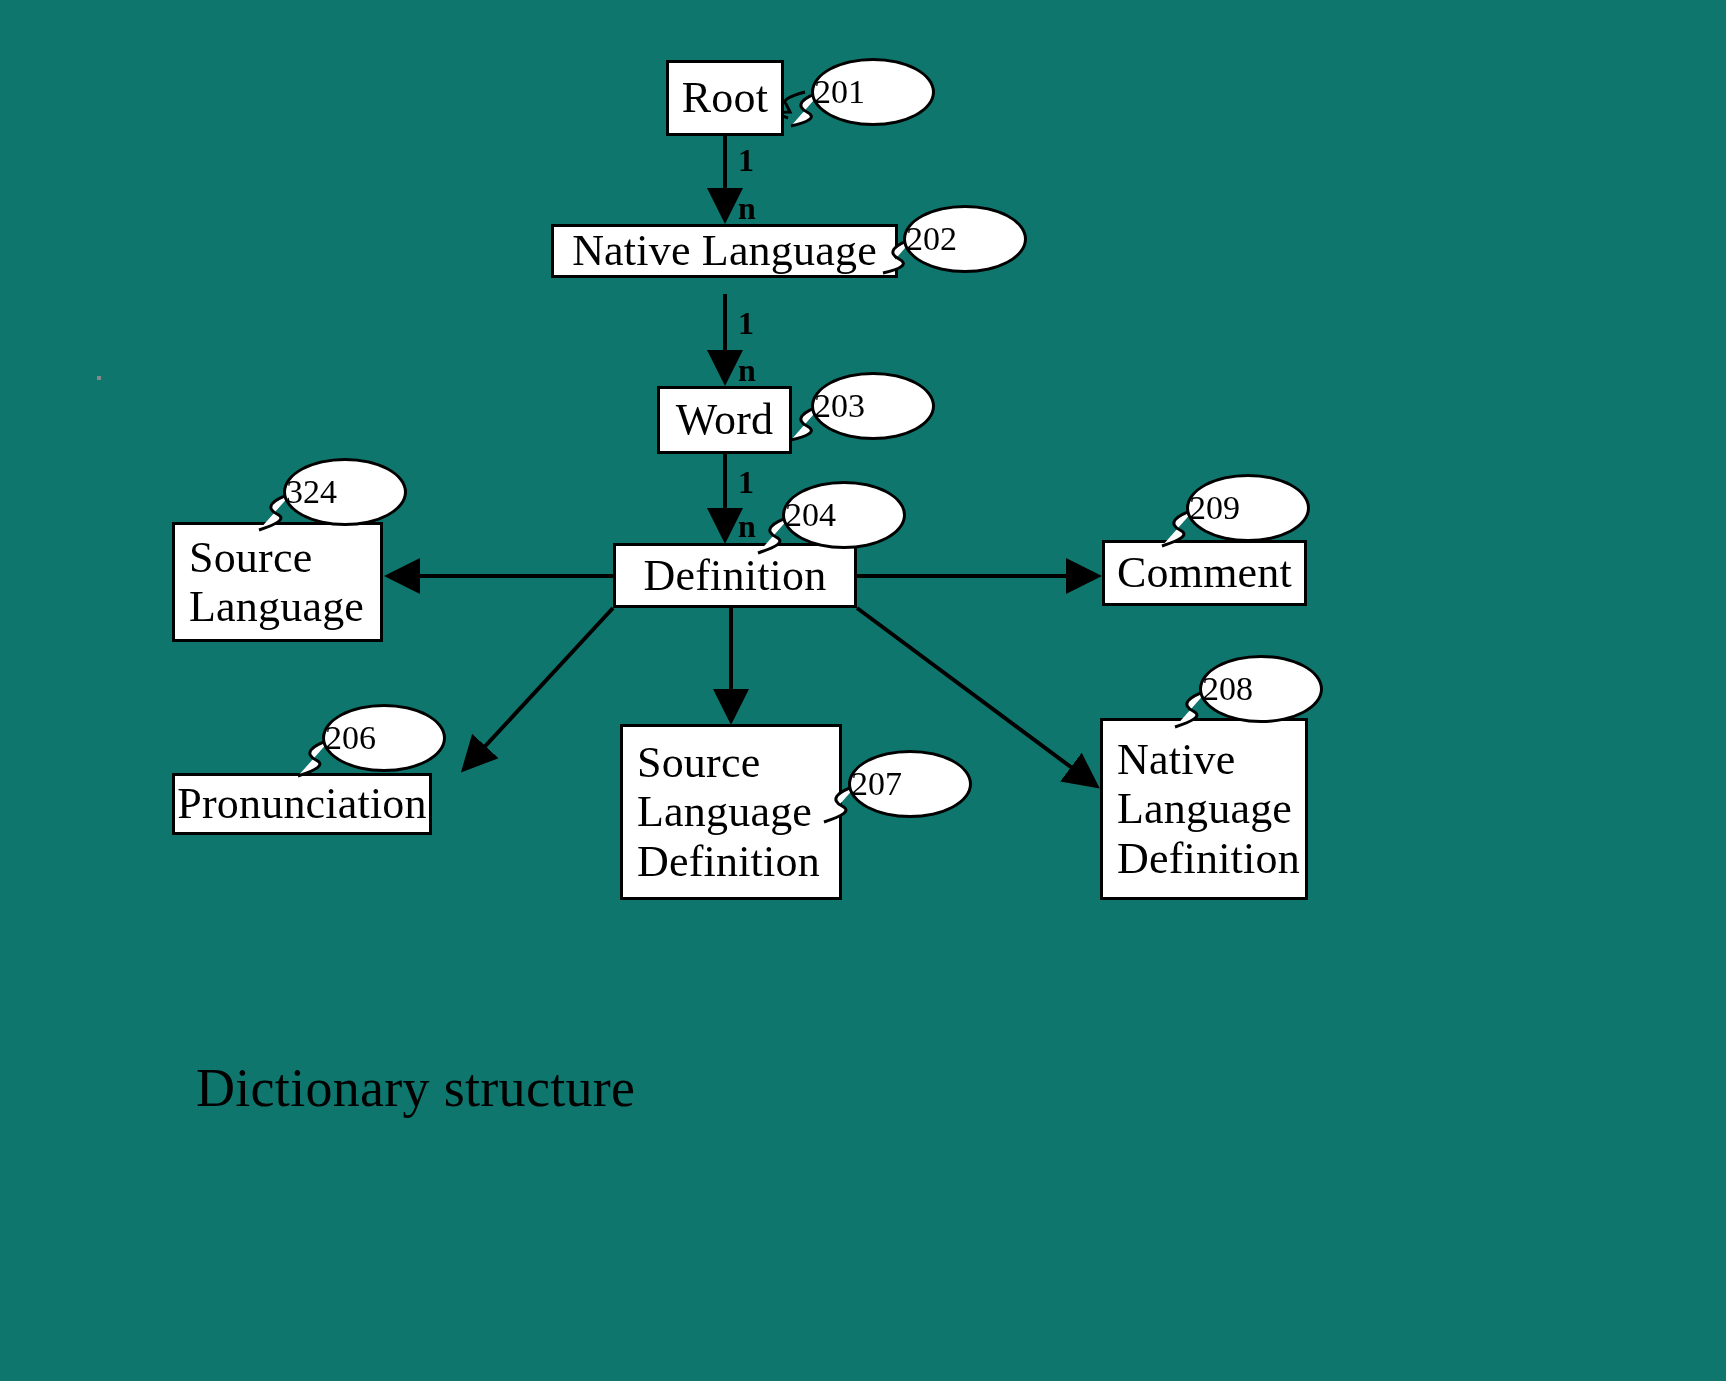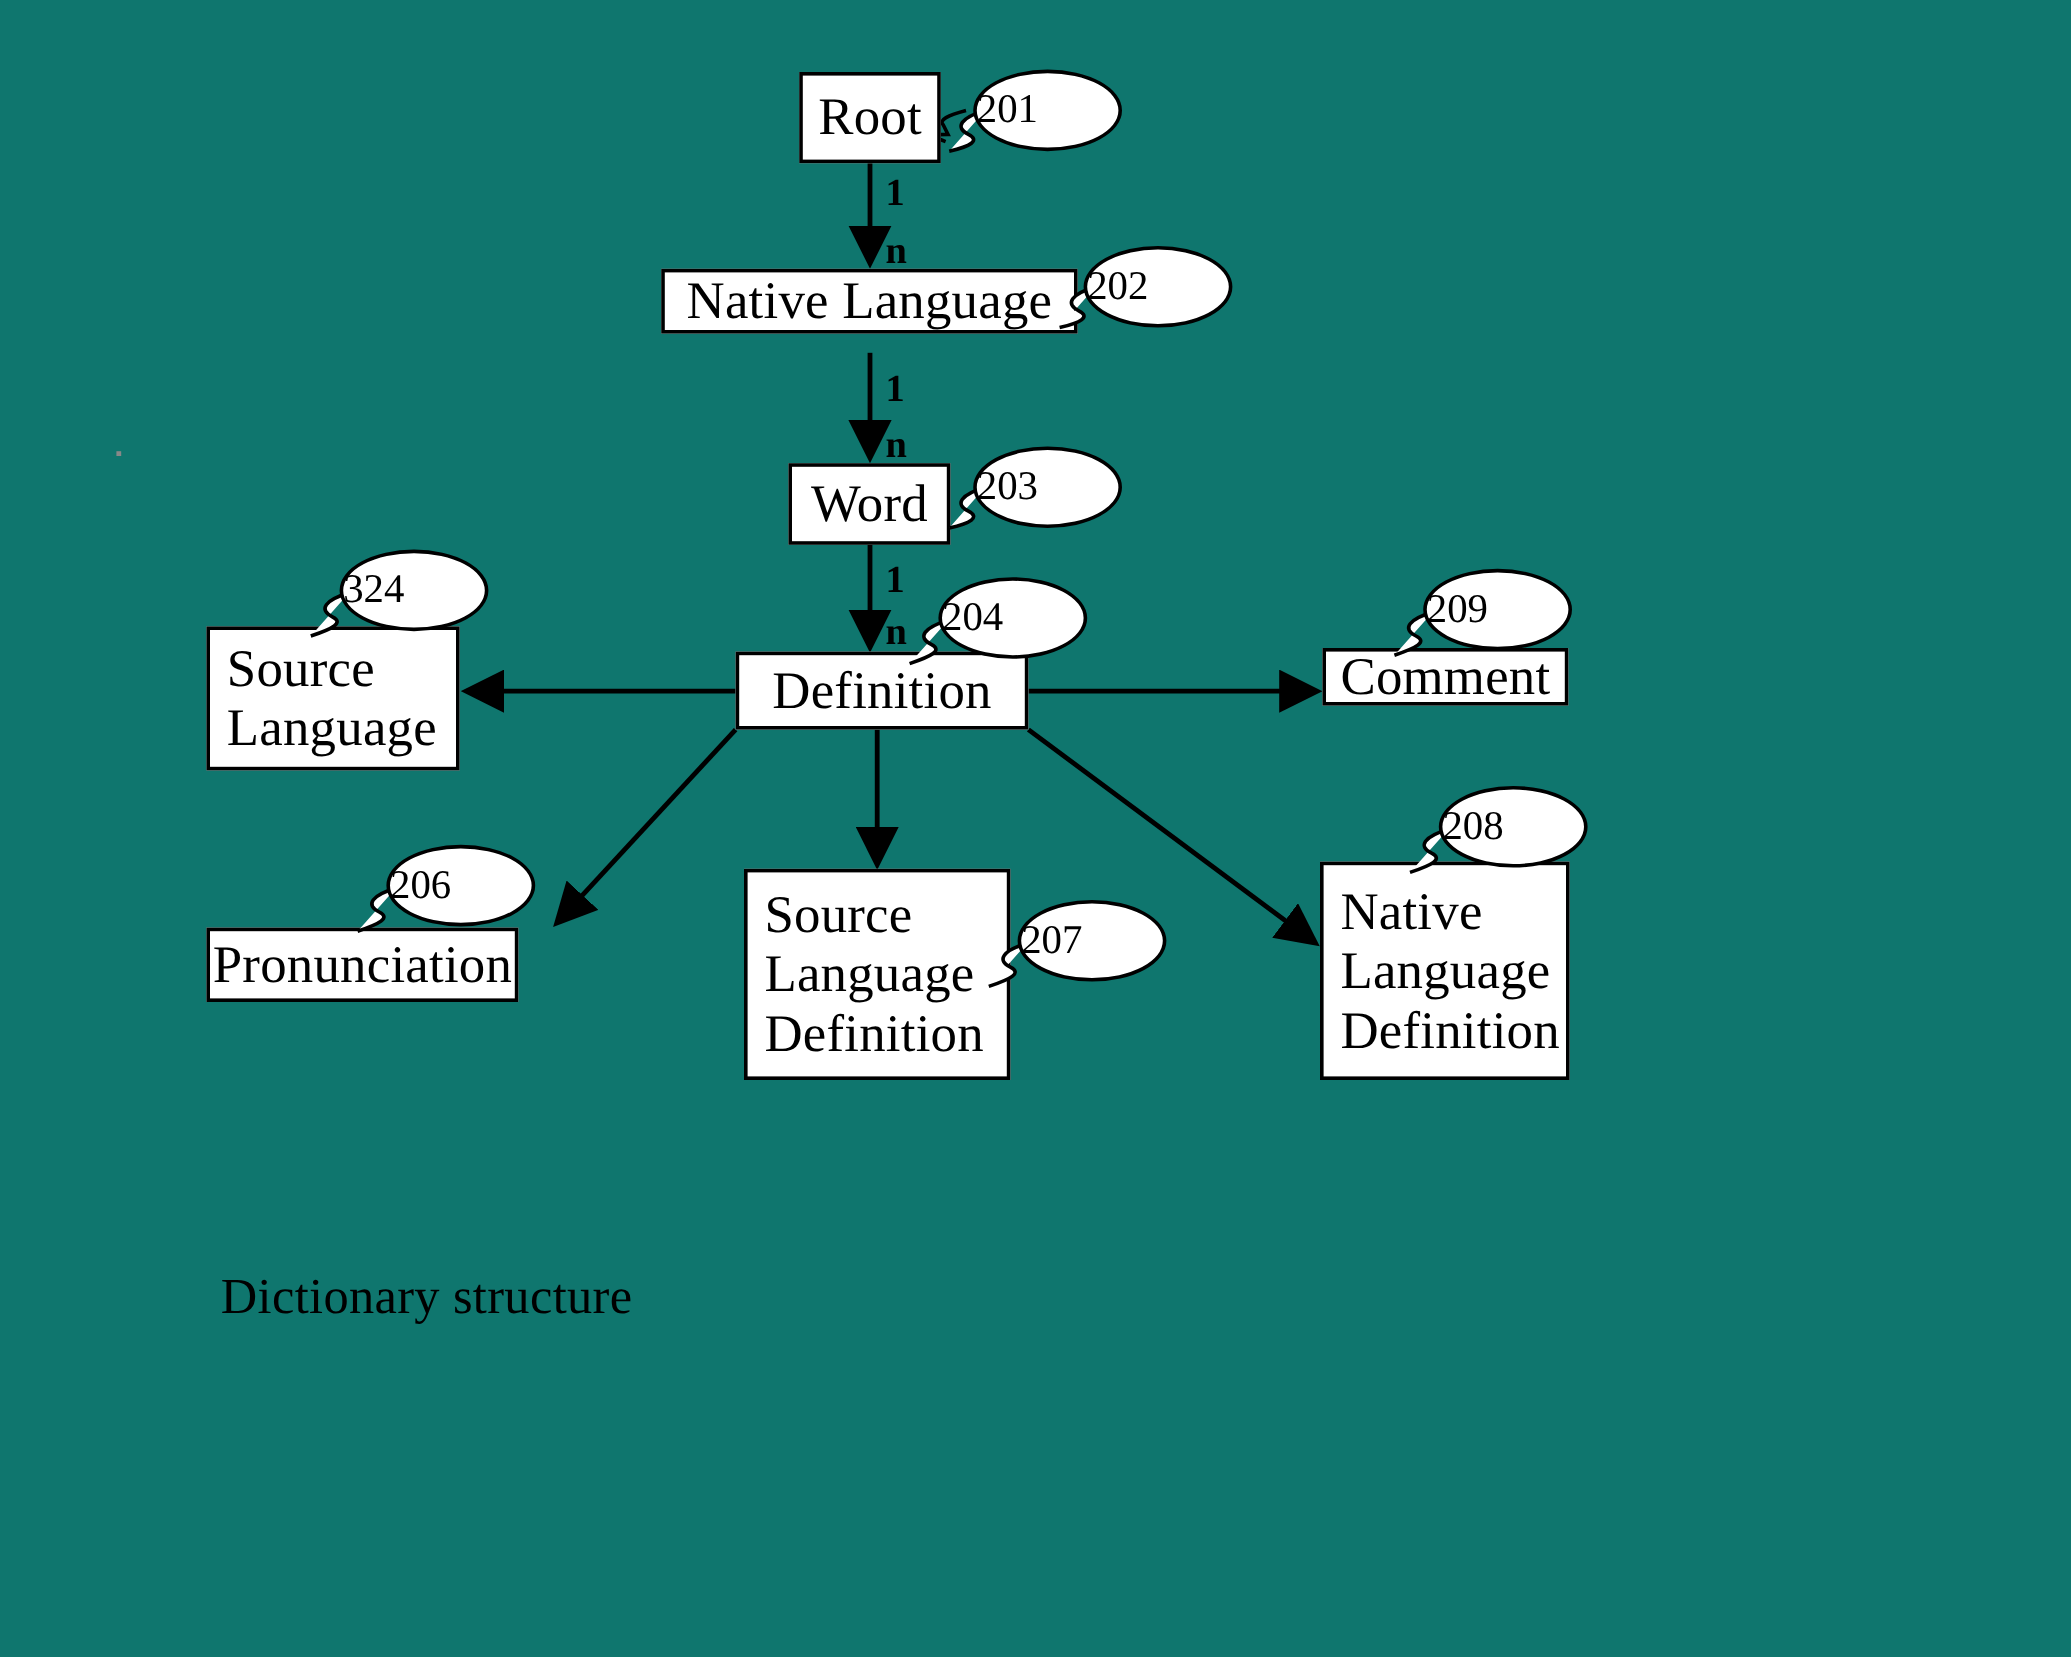--- a/index.html
+++ b/index.html
@@ -56,7 +56,7 @@
   #node-word        { left: 657px;  top: 386px; width: 135px; height: 68px; }
   #node-definition  { left: 613px;  top: 543px; width: 244px; height: 65px; }
   #node-source-lang { left: 172px;  top: 522px; width: 211px; height: 120px; }
-  #node-comment     { left: 1102px; top: 540px; width: 205px; height: 48px; }
+  #node-comment     { left: 1102px; top: 540px; width: 205px; height: 66px; }
   #node-pronunciation { left: 172px; top: 773px; width: 260px; height: 62px; }
   #node-src-lang-def  { left: 620px; top: 724px; width: 222px; height: 176px; }
   #node-nat-lang-def  { left: 1100px; top: 718px; width: 208px; height: 182px; }

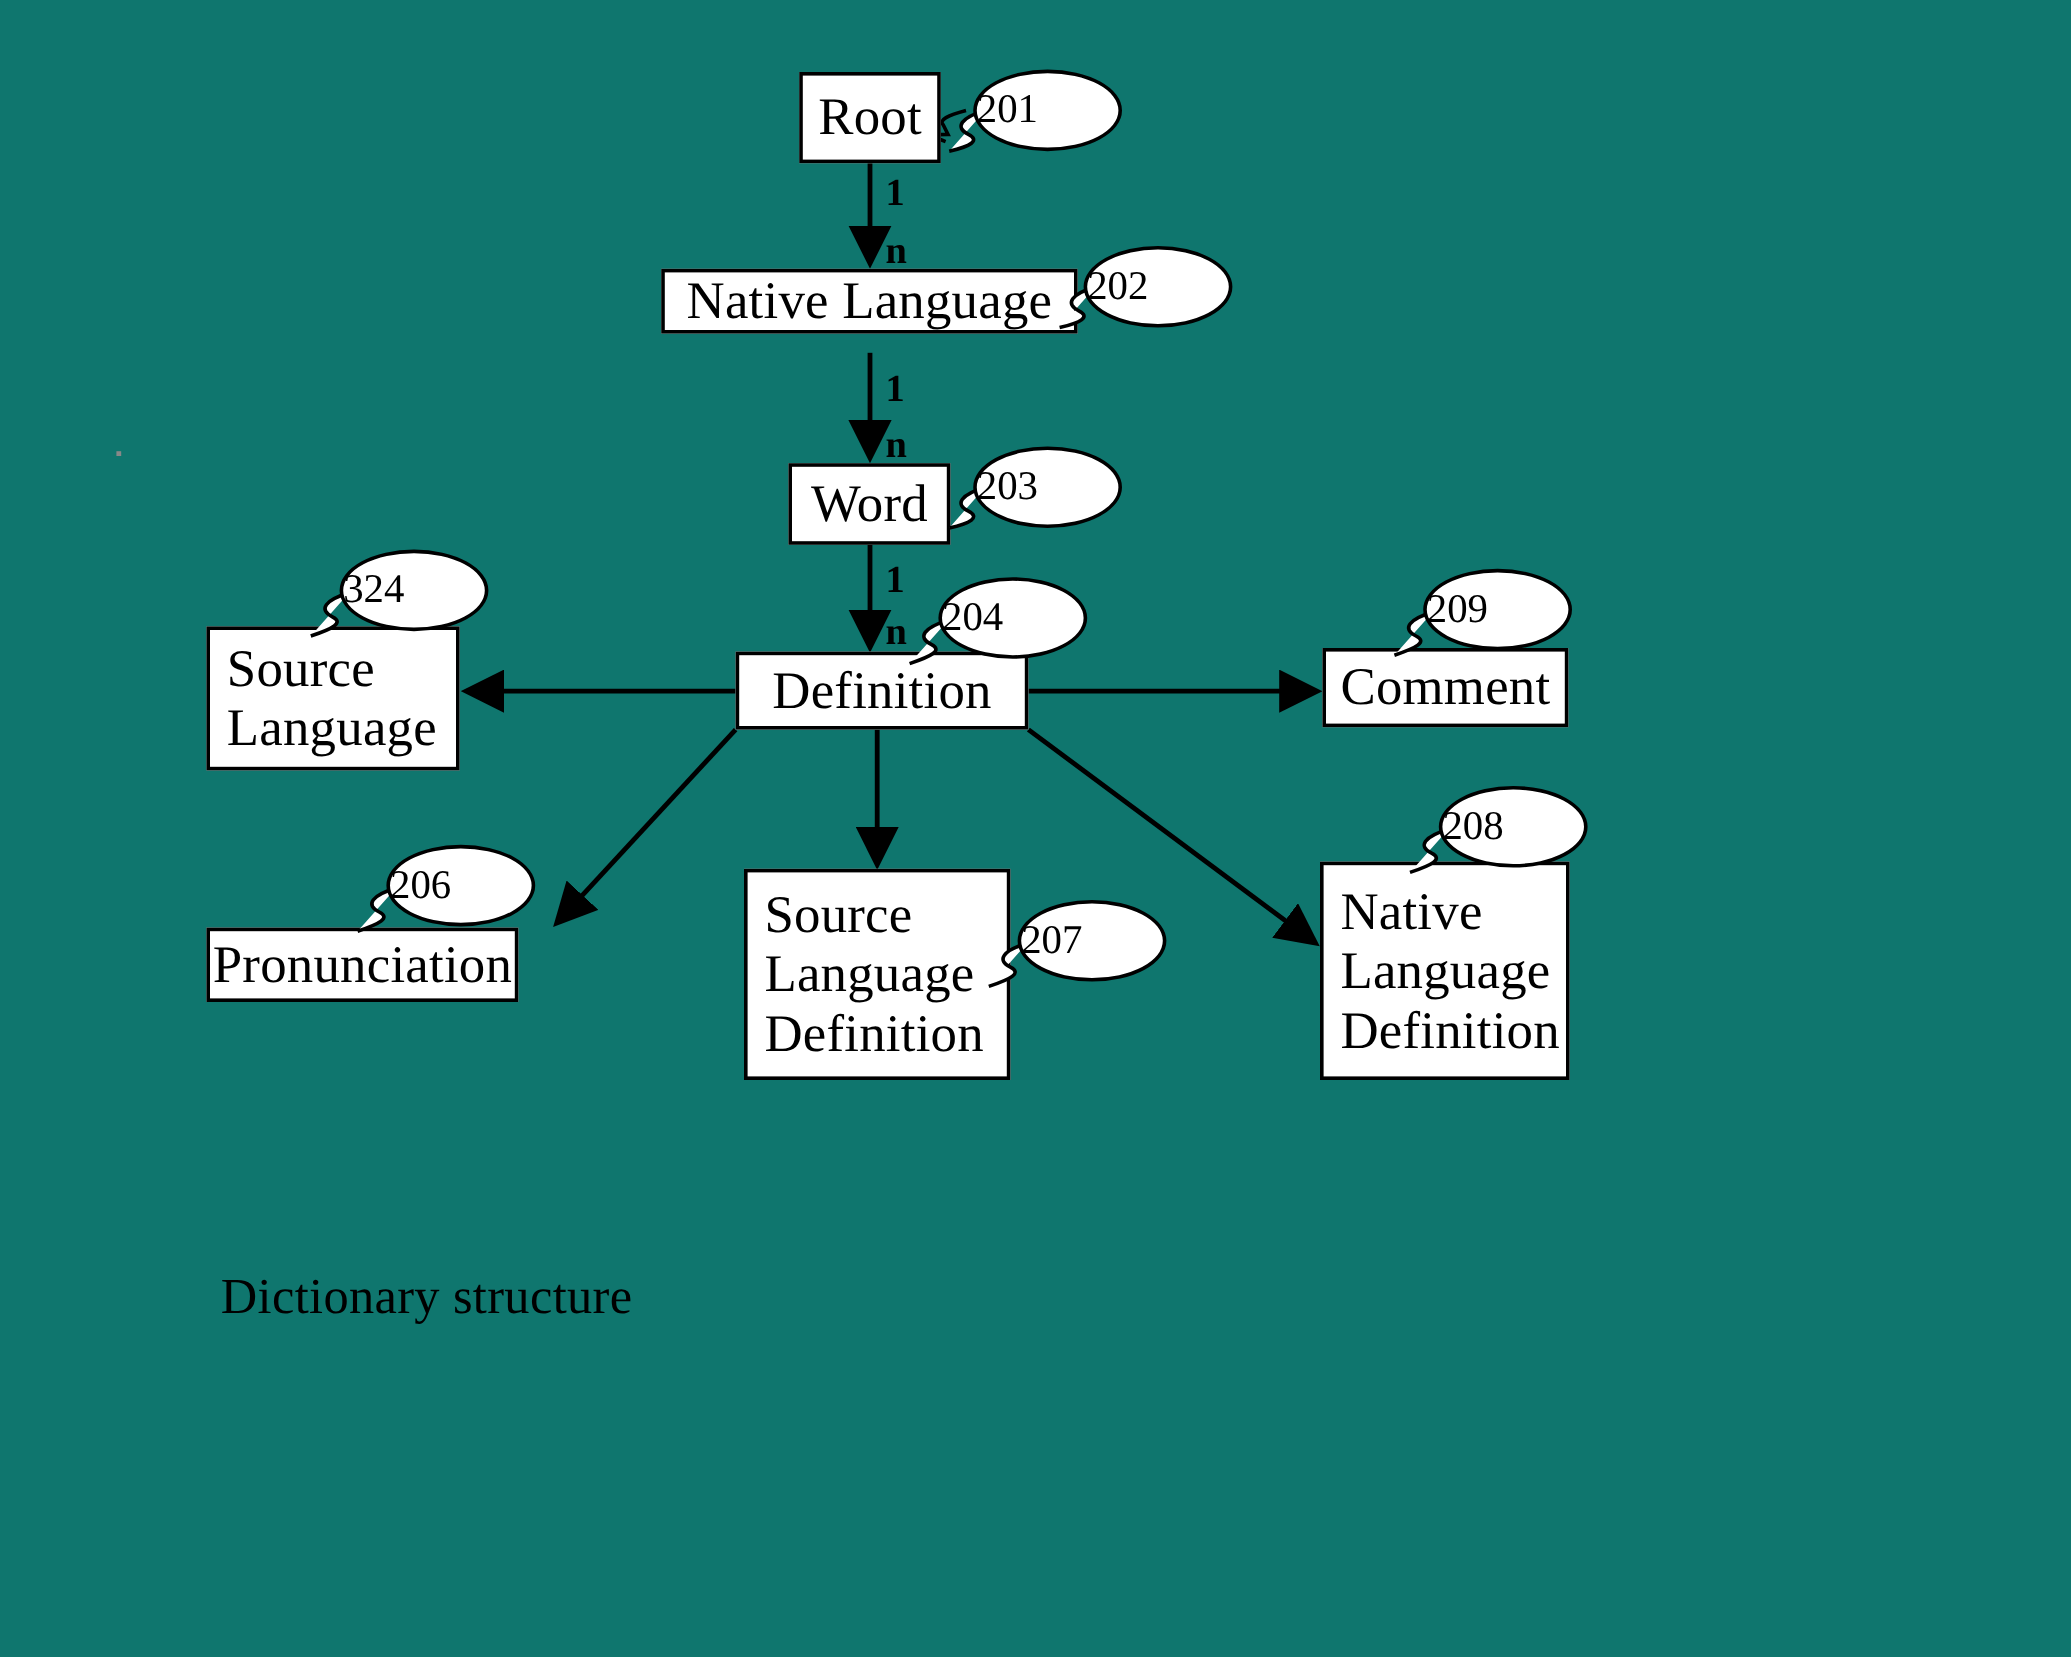--- a/index.html
+++ b/index.html
@@ -113,9 +113,9 @@
 
   #caption {
     position: absolute;
-    left: 184px;
+    left: 196px;
     top: 1057px;
-    font-size: 42px;
+    font-size: 54px;
     letter-spacing: 0.3px;
     z-index: 3;
   }

